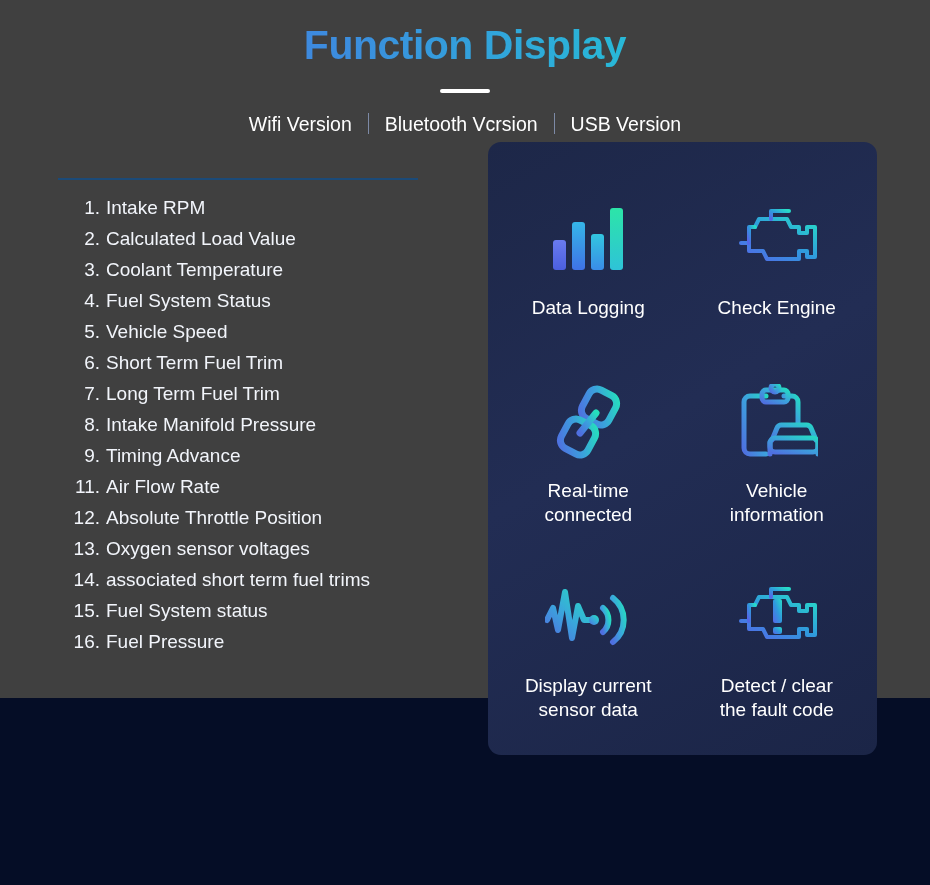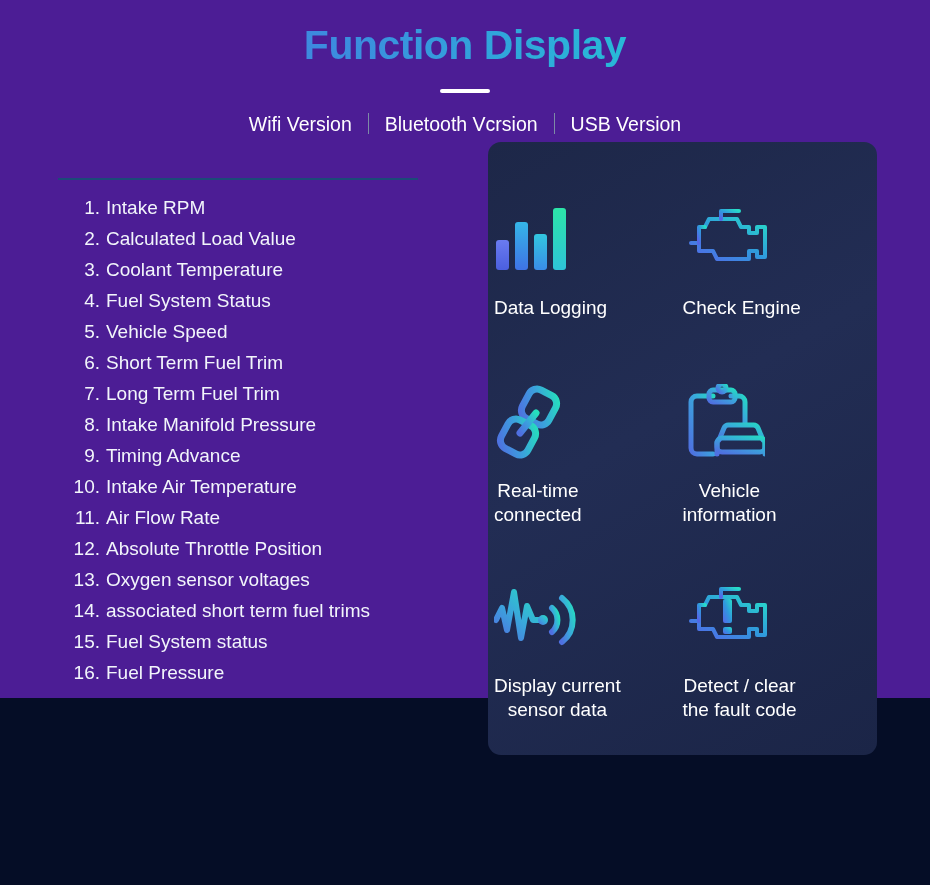--- a/index.html
+++ b/index.html
@@ -16,7 +16,7 @@
     position: relative;
     width: 930px;
     height: 698px;
-    background: #4c1d95;
+    background: #404040;
   }
 
   

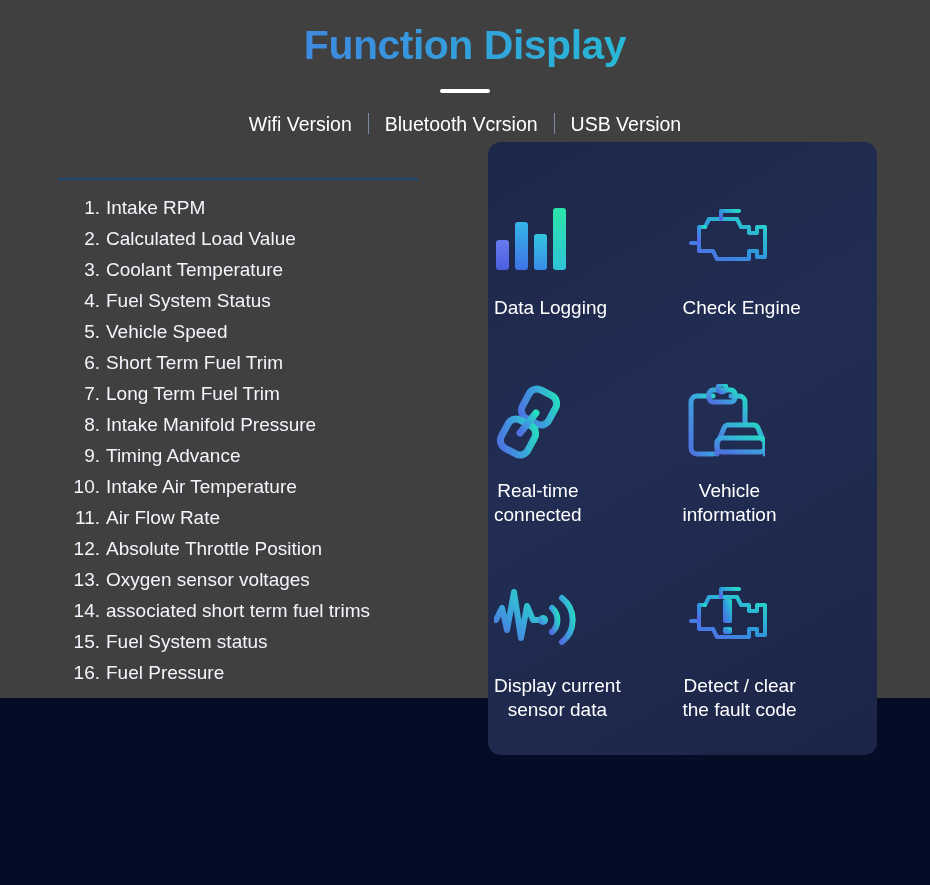--- a/index.html
+++ b/index.html
@@ -140,7 +140,7 @@
   .cell {
     display: flex;
     flex-direction: column;
-    align-items: flex-start;
+    align-items: center;
     justify-content: center;
   }
 

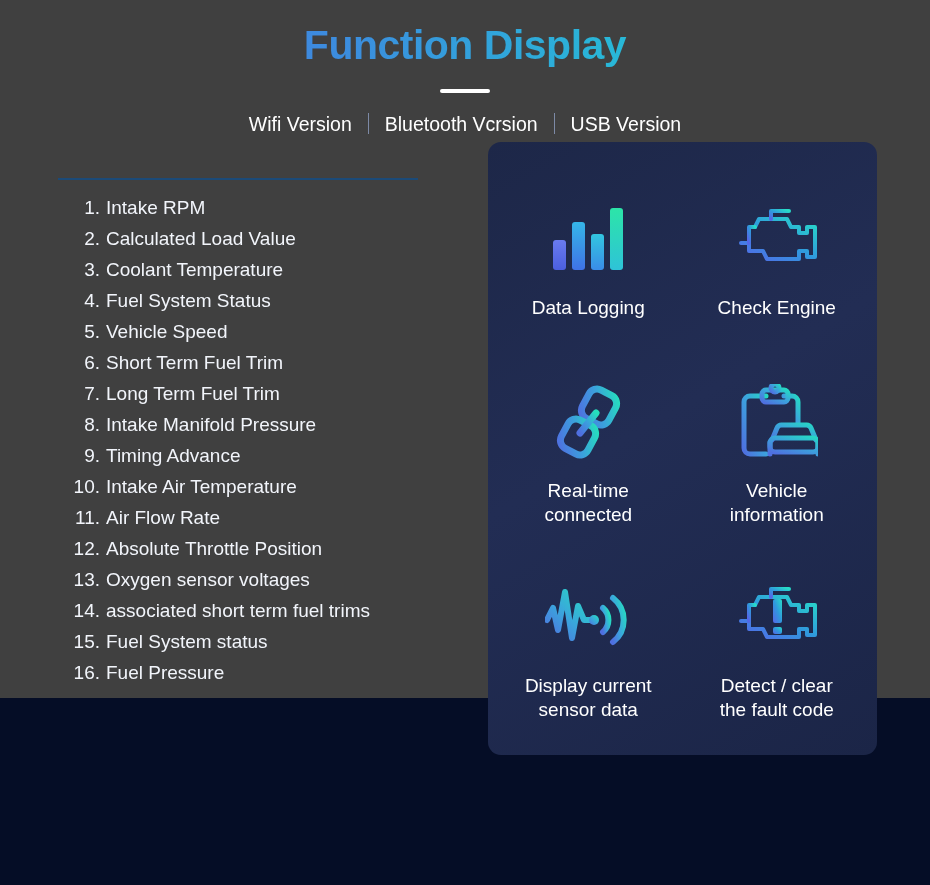--- a/index.html
+++ b/index.html
@@ -226,10 +226,6 @@
           <span class="spec-label">Timing Advance</span>
         </div>
         <div class="spec-row">
-          <span class="spec-num">10.</span>
-          <span class="spec-label">Intake Air Temperature</span>
-        </div>
-        <div class="spec-row">
           <span class="spec-num">11.</span>
           <span class="spec-label">Air Flow Rate</span>
         </div>

